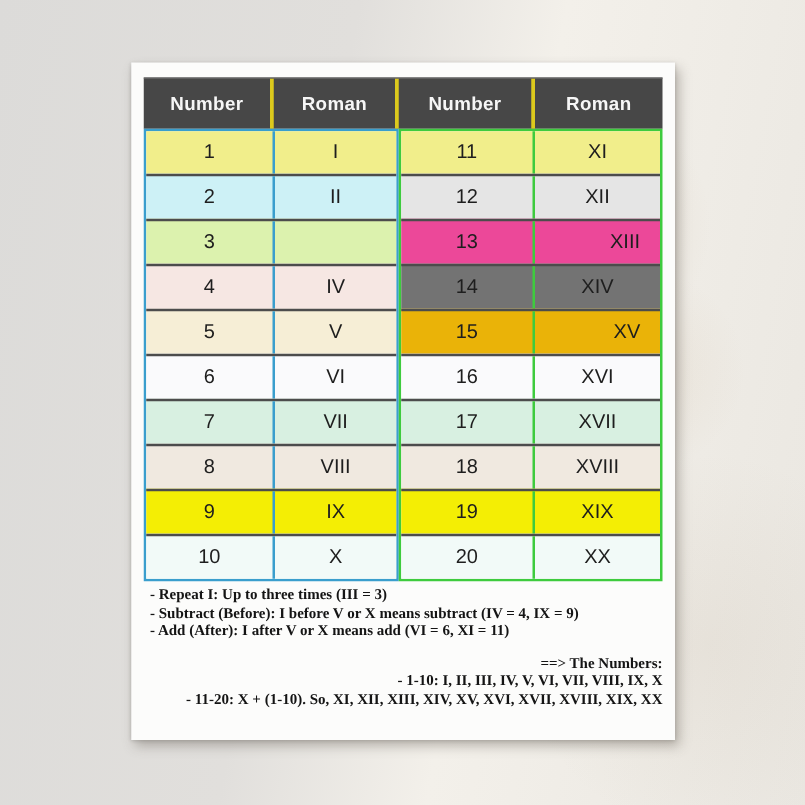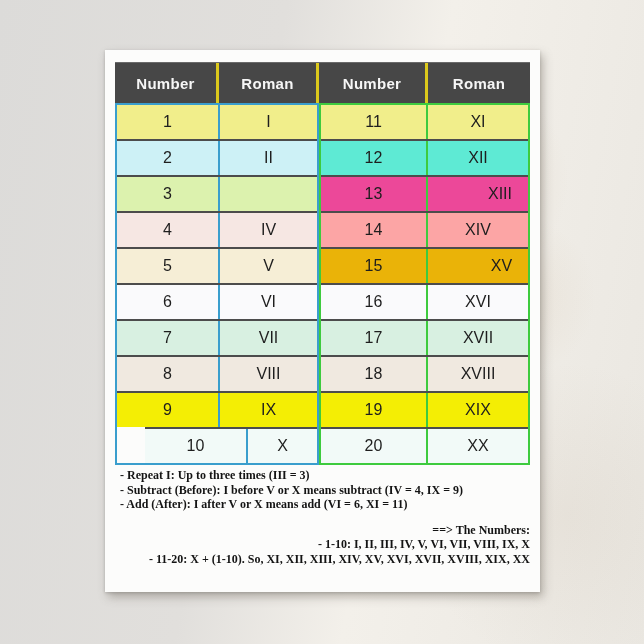--- a/index.html
+++ b/index.html
@@ -167,7 +167,7 @@
           <div class="cell ca">11</div>
           <div class="cell cb">XI</div>
         </div>
-        <div class="row" style="background: #5eead4;">
+        <div class="row" style="background: #e5e5e5;">
           <div class="cell ca">12</div>
           <div class="cell cb">XII</div>
         </div>

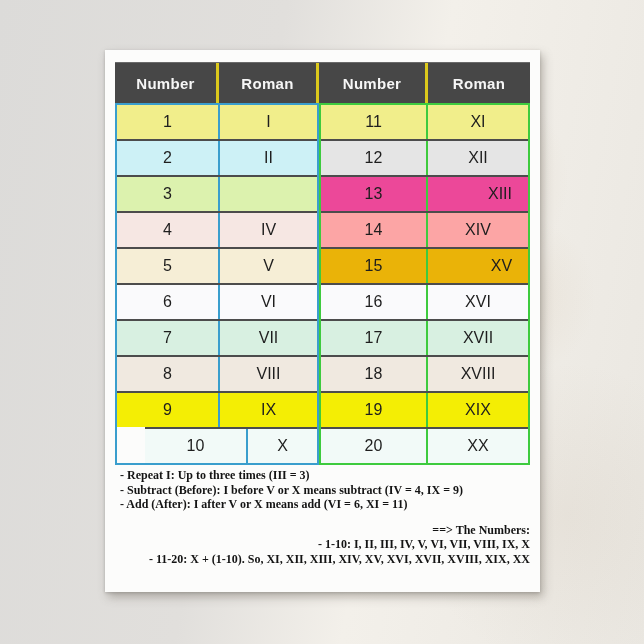--- a/index.html
+++ b/index.html
@@ -175,7 +175,7 @@
           <div class="cell ca">13</div>
           <div class="cell cb">XIII</div>
         </div>
-        <div class="row" style="background: #fca5a5;">
+        <div class="row" style="background: #737373;">
           <div class="cell ca">14</div>
           <div class="cell cb">XIV</div>
         </div>

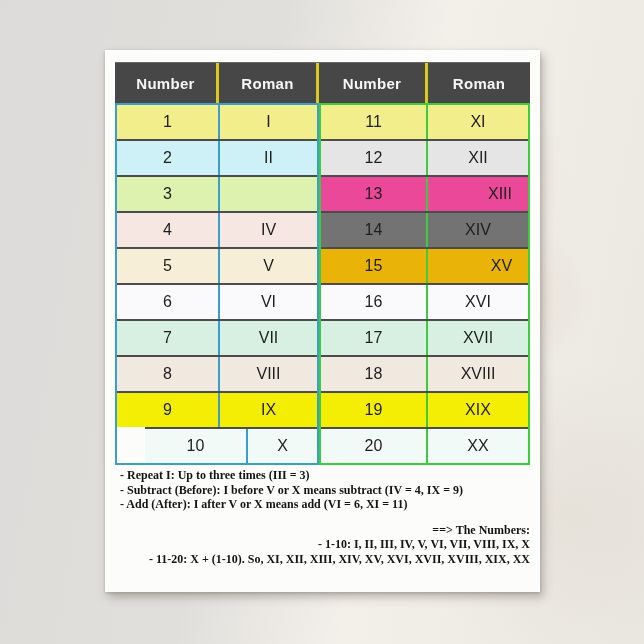--- a/index.html
+++ b/index.html
@@ -156,7 +156,7 @@
           <div class="cell ca">9</div>
           <div class="cell cb">IX</div>
         </div>
-        <div class="row" style="background: rgb(242, 250, 248); margin-left: 28px;">
+        <div class="row" style="background: rgb(242, 250, 248);">
           <div class="cell ca">10</div>
           <div class="cell cb">X</div>
         </div>

